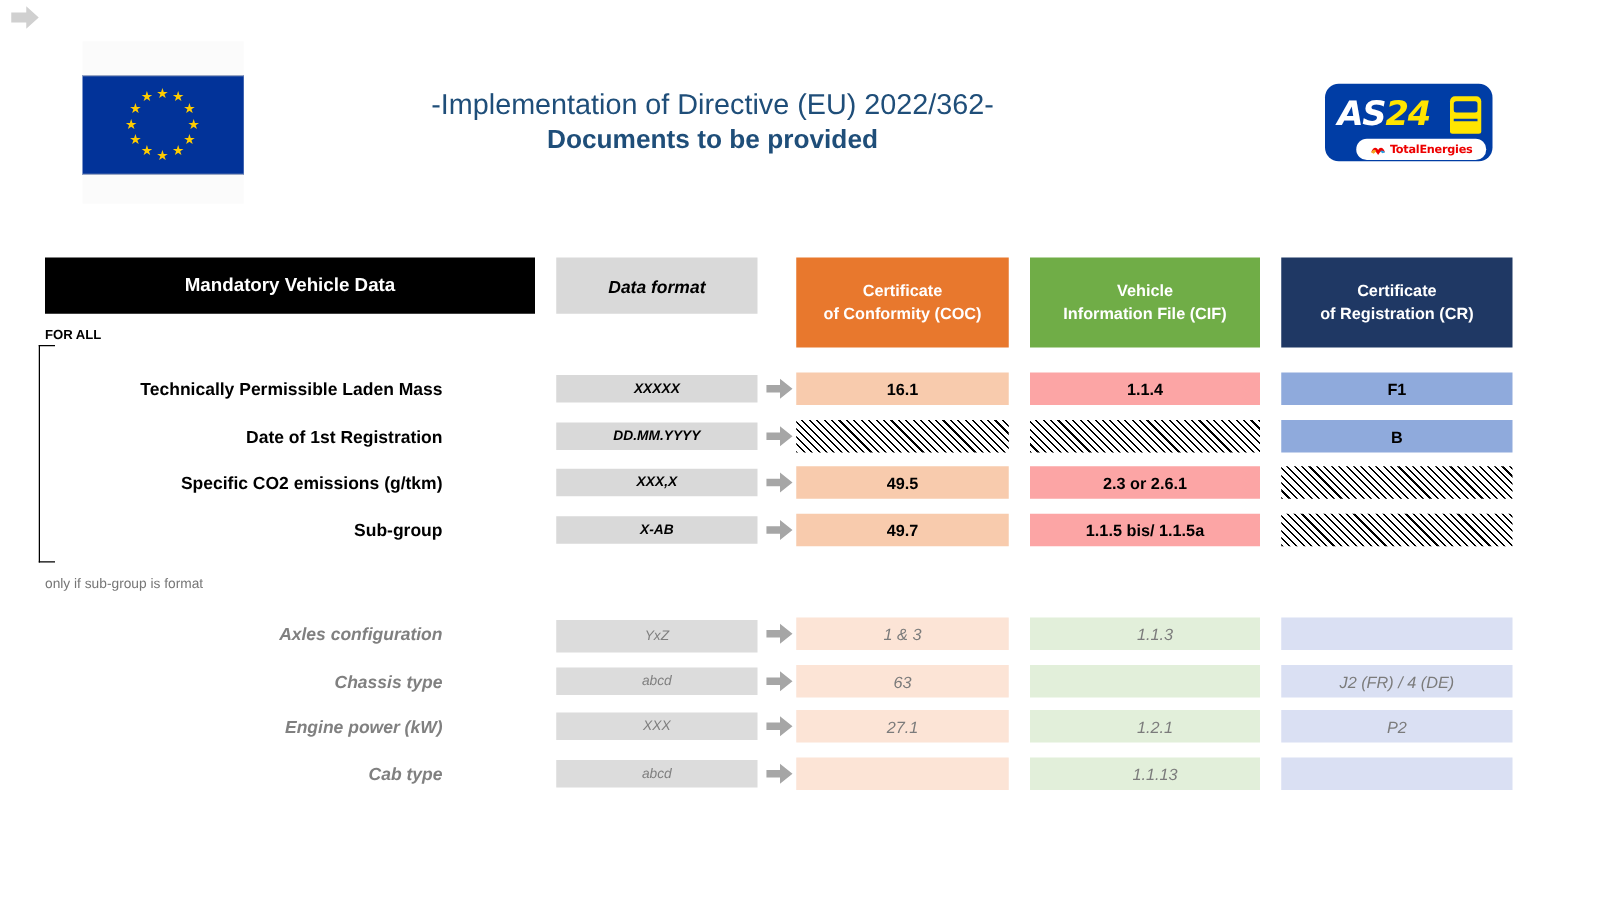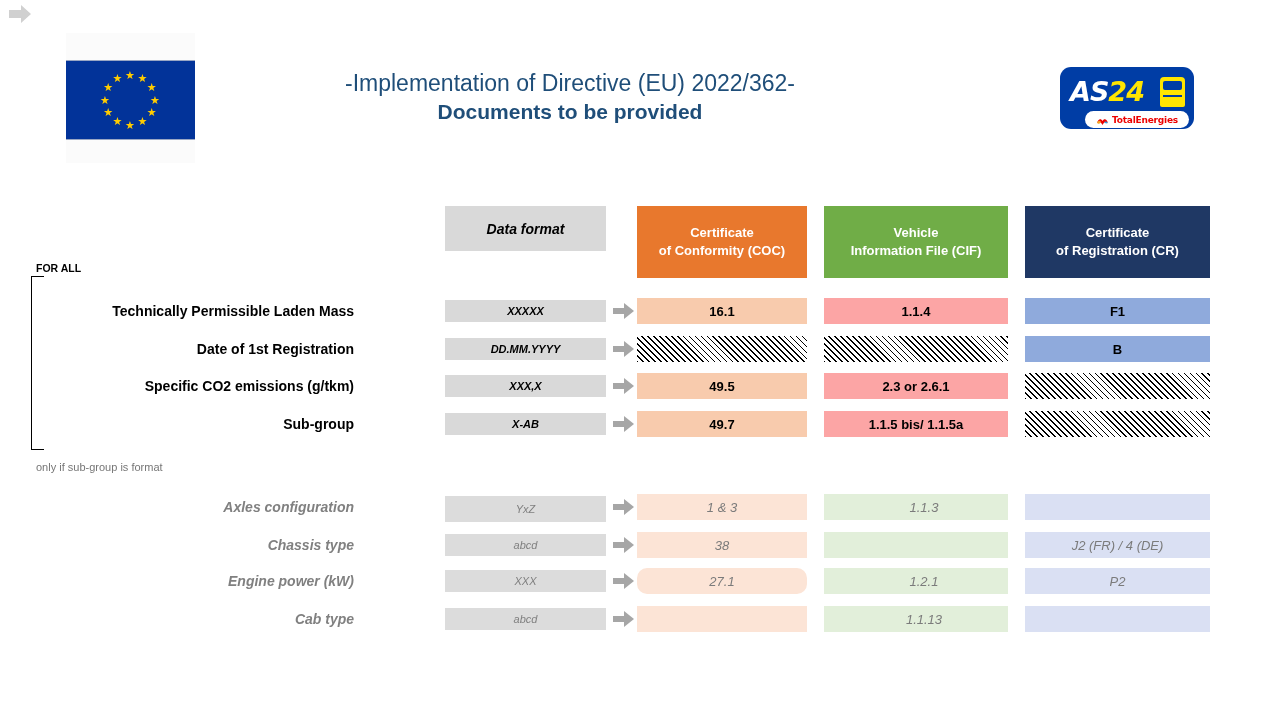--- a/index.html
+++ b/index.html
@@ -206,6 +206,7 @@
     </div>
   </div>
 
+  <div class="cell hdr-black col-label">Mandatory Vehicle Data</div>
 
   <div class="cell hdr-format col-format">Data format</div>
 

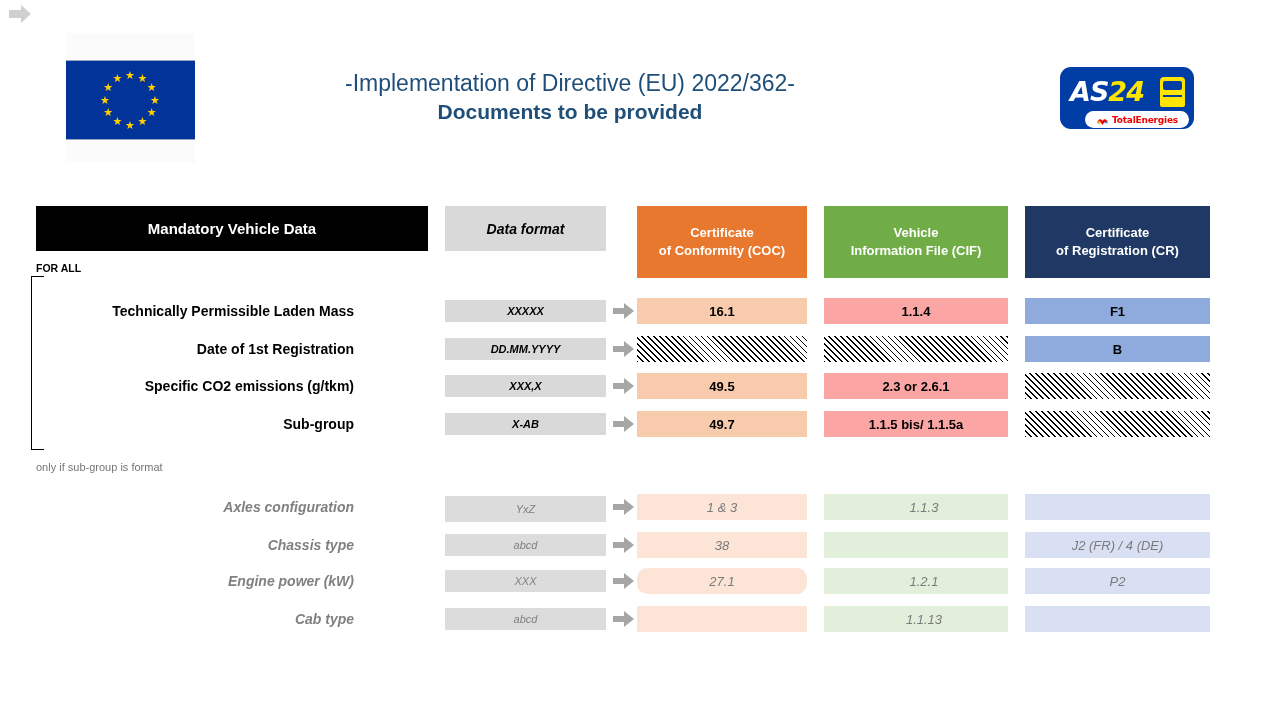--- a/index.html
+++ b/index.html
@@ -290,7 +290,7 @@
             <path d="M0 6 H11 V1 L21 9 L11 17 V12 H0 Z" fill="#a6a6a6"></path>
           </svg>
         </div>
-        <div class="cell row-val val-coc" style="left: 637px; width: 170px; top: 532px; height: 26px;">38</div>
+        <div class="cell row-val val-coc" style="left: 637px; width: 170px; top: 532px; height: 26px;">63</div>
         <div class="cell row-val val-cif hatch" style="left: 824px; width: 184px; top: 532px; height: 26px;"></div>
         <div class="cell row-val val-cr" style="left: 1025px; width: 185px; top: 532px; height: 26px;">J2 (FR) / 4 (DE)</div>
         <div class="cell row-label" style="left: 36px; width: 392px; top: 568px; height: 26px;">Engine power (kW)</div>

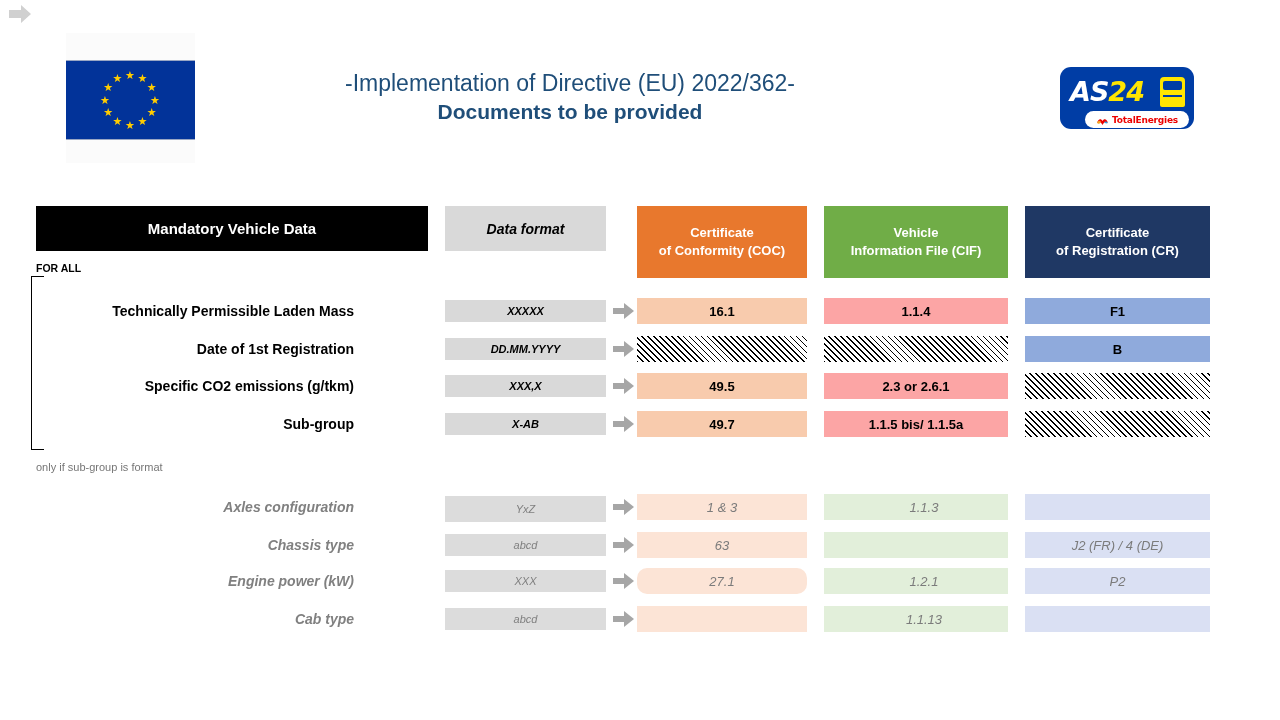--- a/index.html
+++ b/index.html
@@ -300,7 +300,7 @@
             <path d="M0 6 H11 V1 L21 9 L11 17 V12 H0 Z" fill="#a6a6a6"></path>
           </svg>
         </div>
-        <div class="cell row-val val-coc" style="left: 637px; width: 170px; top: 568px; height: 26px; border-radius: 10px;">27.1</div>
+        <div class="cell row-val val-coc" style="left: 637px; width: 170px; top: 568px; height: 26px;">27.1</div>
         <div class="cell row-val val-cif" style="left: 824px; width: 184px; top: 568px; height: 26px;">1.2.1</div>
         <div class="cell row-val val-cr" style="left: 1025px; width: 185px; top: 568px; height: 26px;">P2</div>
         <div class="cell row-label" style="left: 36px; width: 392px; top: 606px; height: 26px;">Cab type</div>

